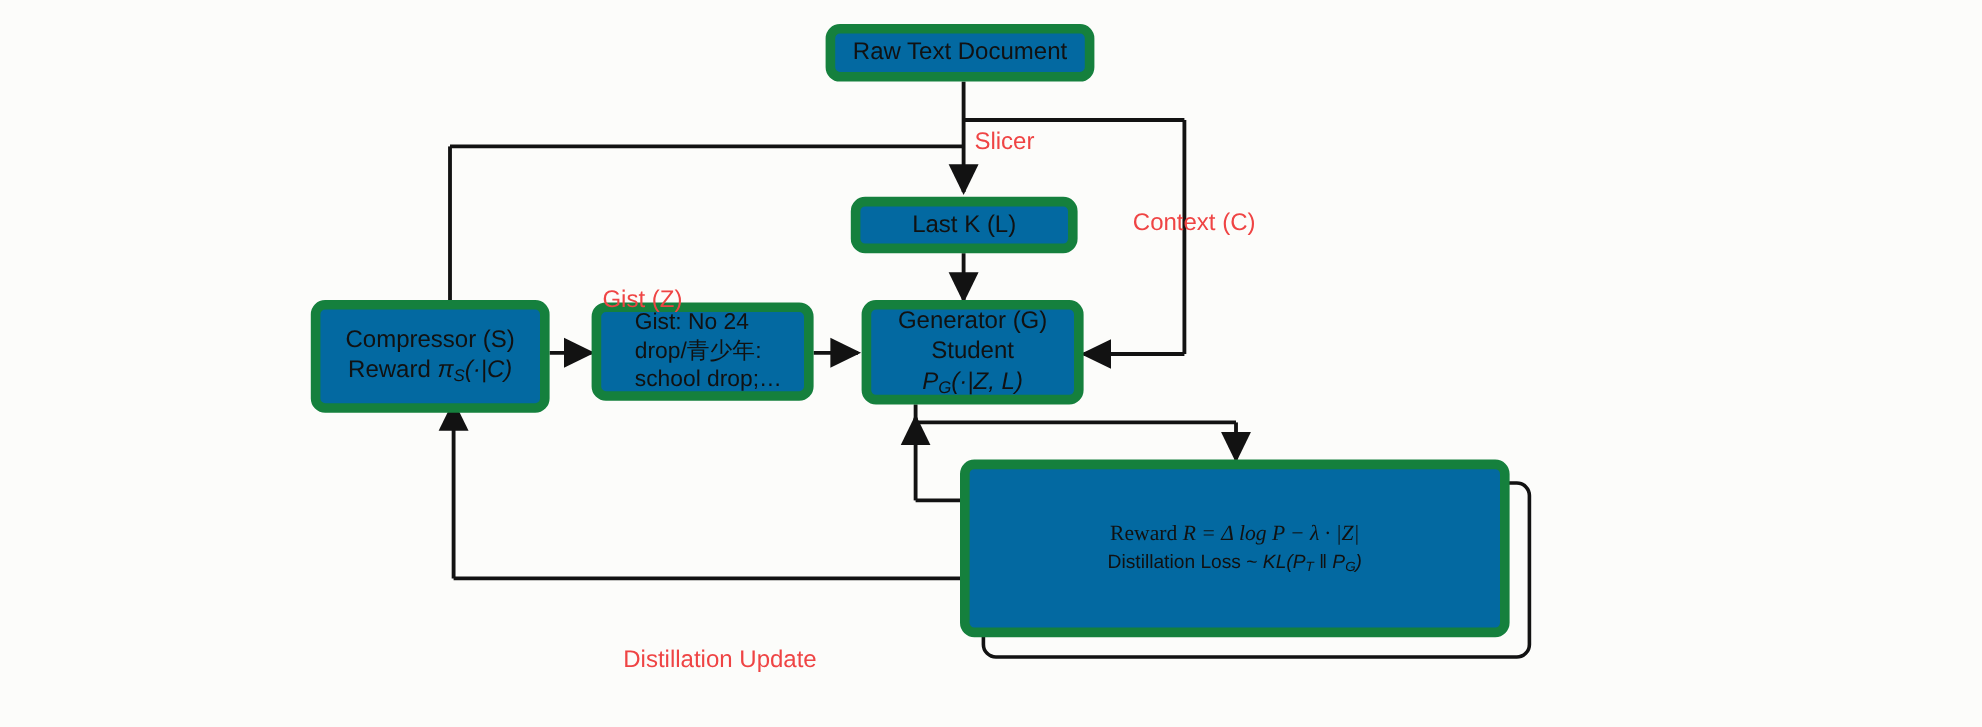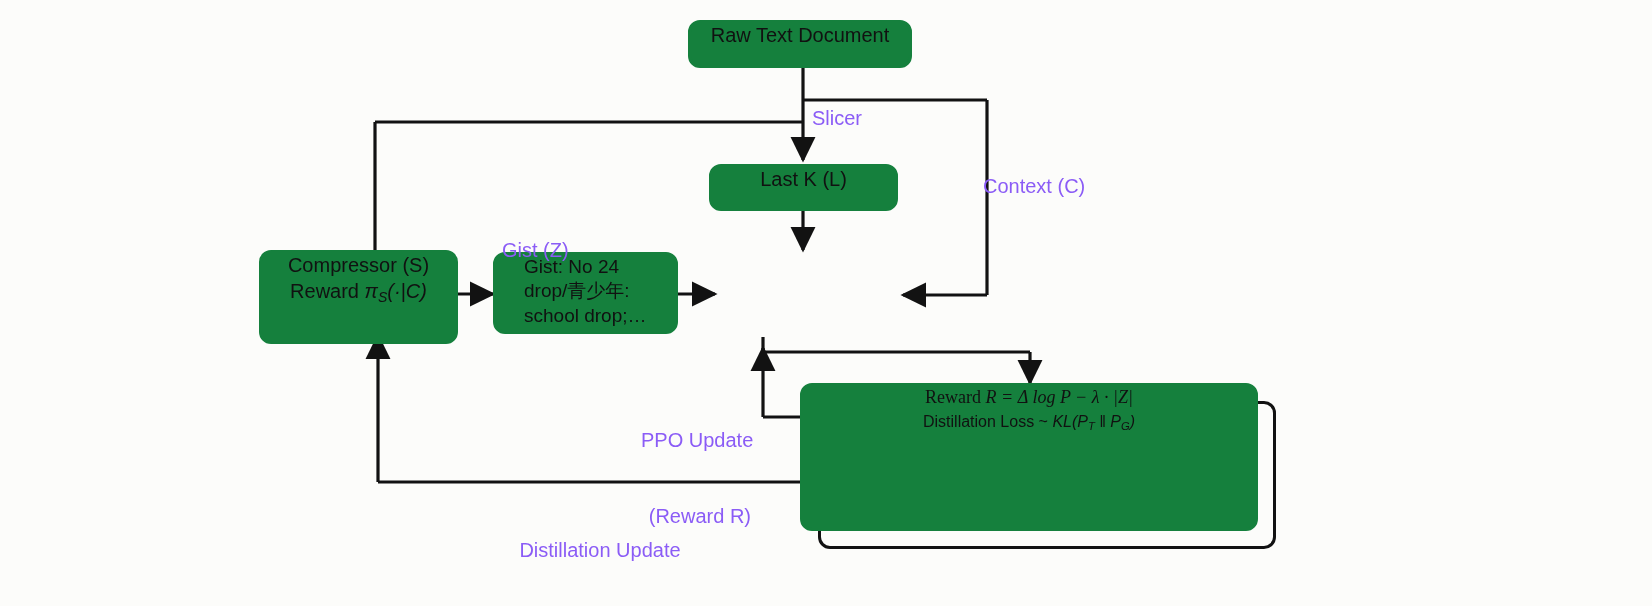--- a/index.html
+++ b/index.html
@@ -24,12 +24,13 @@
   .node {
     position: absolute;
     box-sizing: border-box;
-    border: 3px solid #15803d;
+    border: 8px solid #15803d;
     border-radius: 12px;
-    background: #15803d;
+    background: #0369a1;
     display: flex;
     flex-direction: column;
     align-items: center;
+    justify-content: center;
     color: #111111;
     z-index: 3;
   }

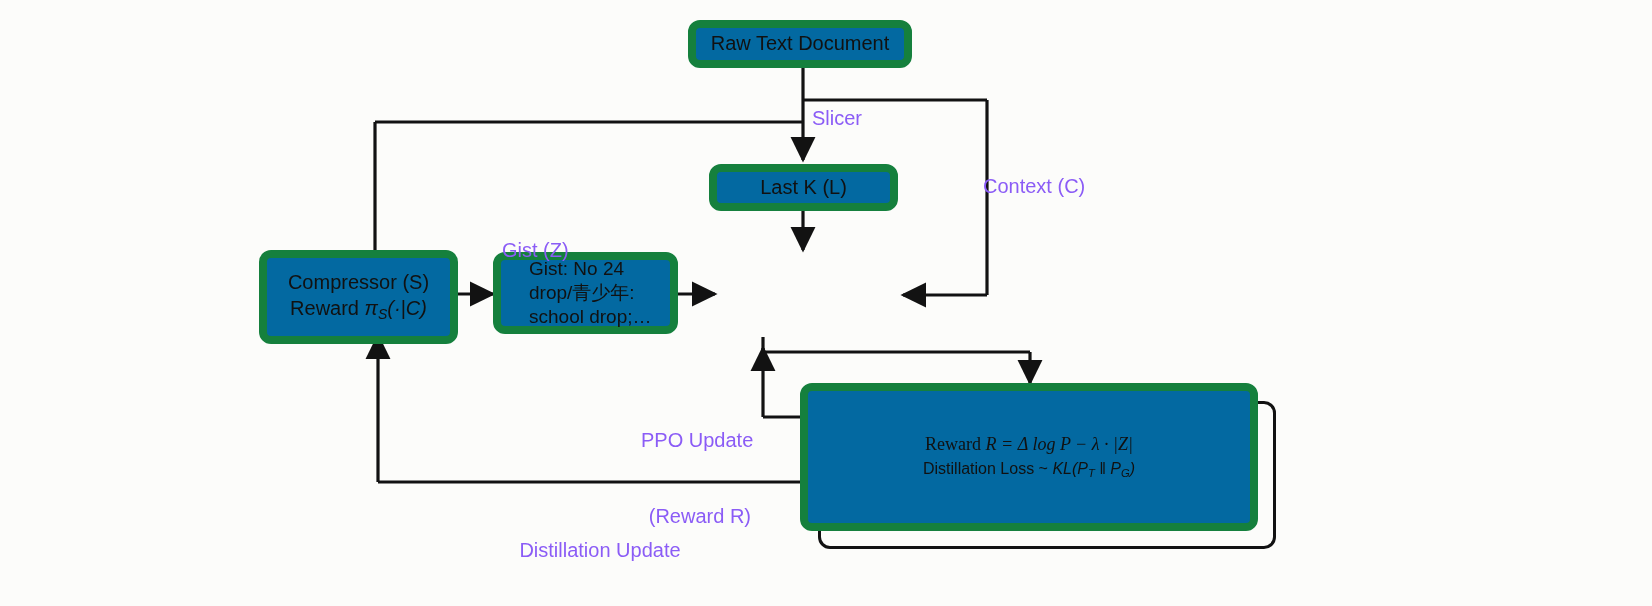--- a/index.html
+++ b/index.html
@@ -44,7 +44,7 @@
   }
   .free-label {
     position: absolute;
-    color: #8b5cf6;
+    color: #ef4444;
     white-space: pre;
     line-height: 1.26;
     z-index: 4;

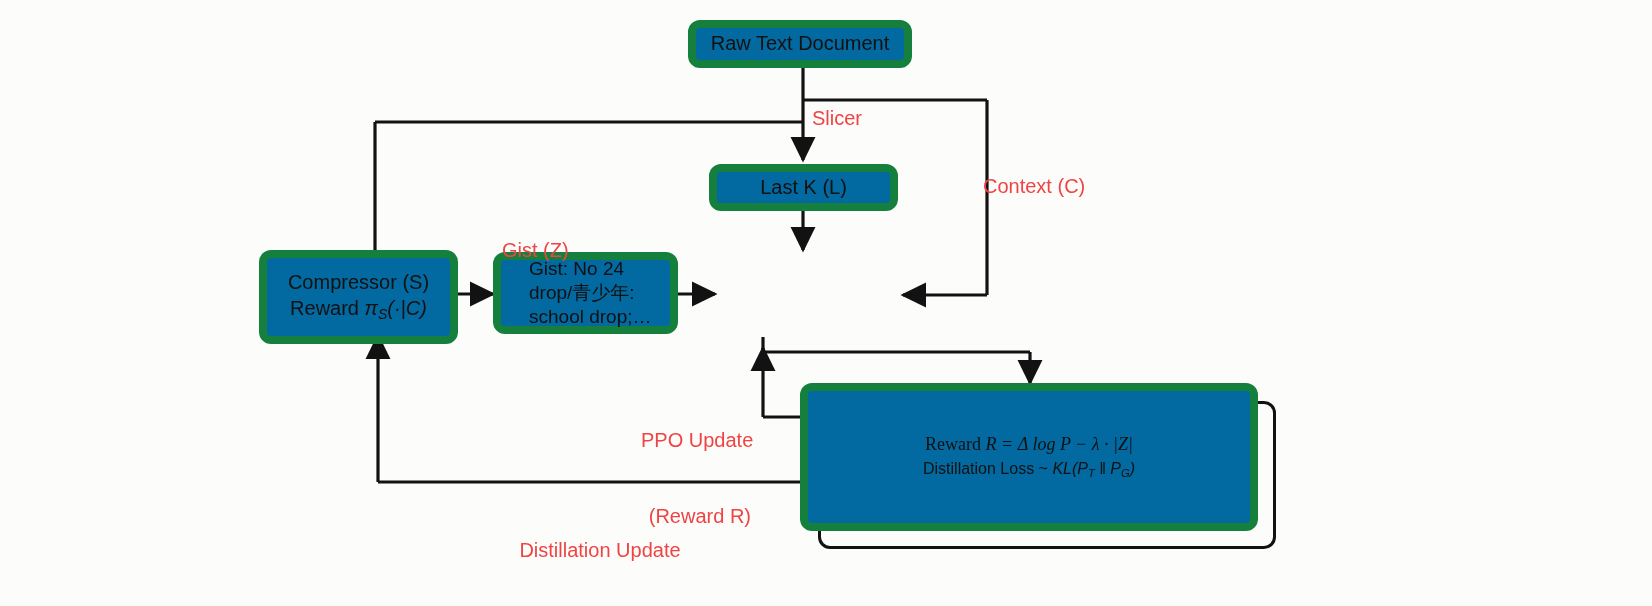--- a/index.html
+++ b/index.html
@@ -133,7 +133,7 @@
 
   <div class="free-label" style="left:812px; top:106px; font-size:20px;">Slicer</div>
 
-  <div class="free-label" style="left:983px; top:174px; font-size:20px;">Context (C)</div>
+  <div class="free-label" style="left:944px; top:174px; font-size:20px;">Context (C)</div>
 
   <div class="free-label" style="left:502px; top:238px; font-size:20px;">Gist (Z)</div>
 

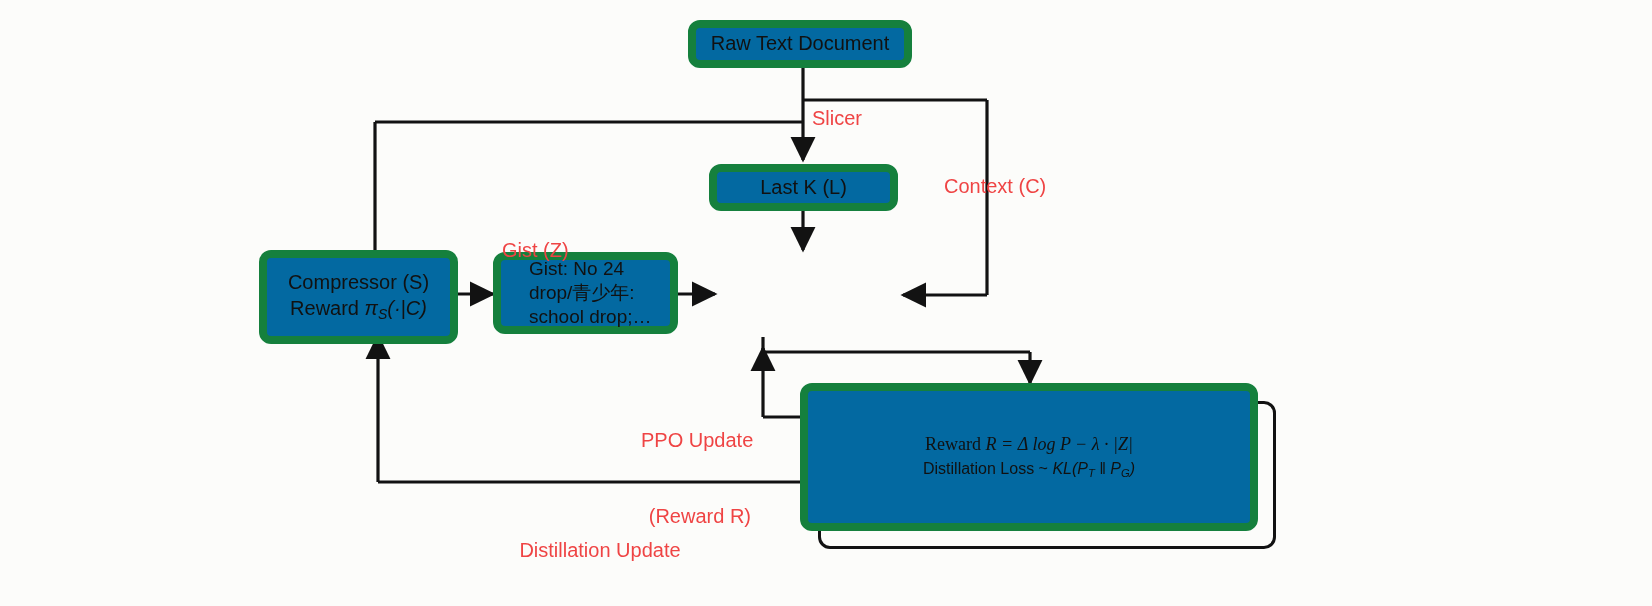--- a/index.html
+++ b/index.html
@@ -123,6 +123,11 @@
     <span class="line">school drop;…</span>
   </div>
 
+  <div class="node" style="left:718px; top:250px; width:185px; height:87px; font-size:20px;">
+    <span class="line">Generator (G)</span>
+    <span class="line">Student</span>
+    <span class="line"><span class="mi">P</span><span class="sub">G</span><span class="mi">(·|Z, L)</span></span>
+  </div>
 
   <div class="stack-shadow" style="left:818px; top:401px; width:458px; height:148px;"></div>
 

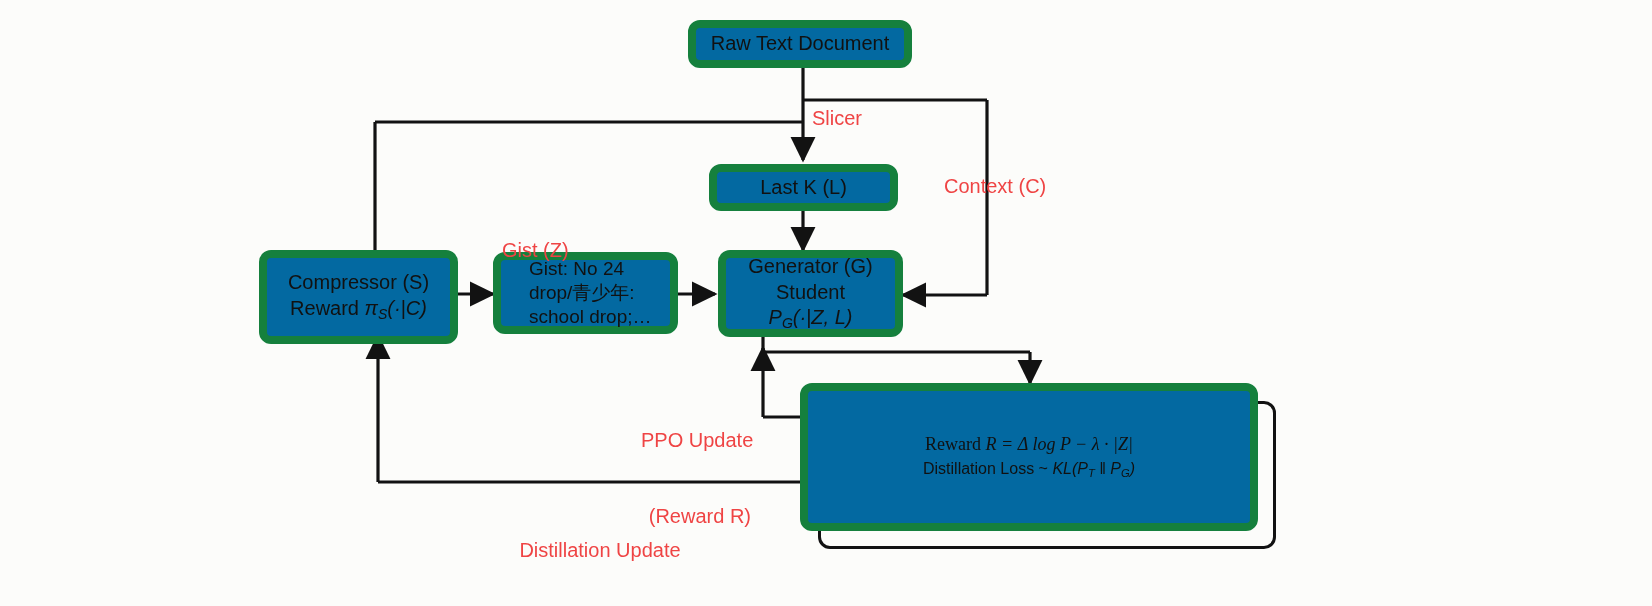--- a/index.html
+++ b/index.html
@@ -142,10 +142,6 @@
 
   <div class="free-label" style="left:502px; top:238px; font-size:20px;">Gist (Z)</div>
 
-  <div class="free-label" style="left:641px; top:378px; font-size:20px; text-align:right; width:110px;">
-    <div>PPO Update</div>
-    <div>(Reward R)</div>
-  </div>
 
   <div class="free-label" style="left:515px; top:488px; font-size:20px; text-align:center; width:170px;">
     <div>Distillation Update</div>

